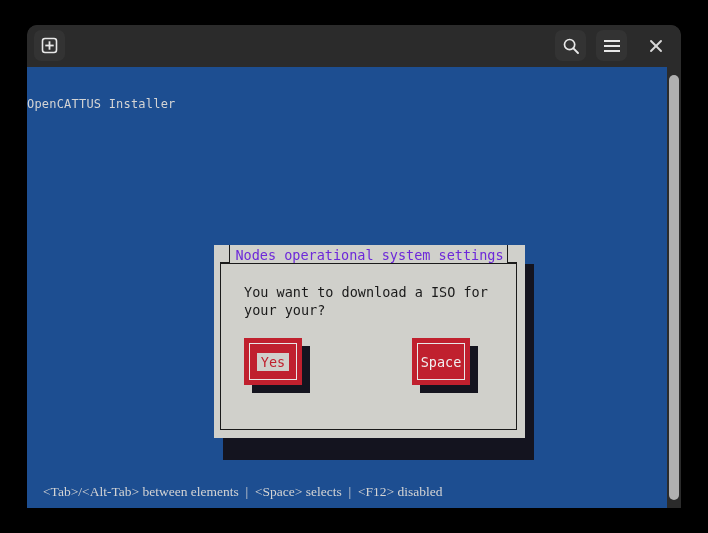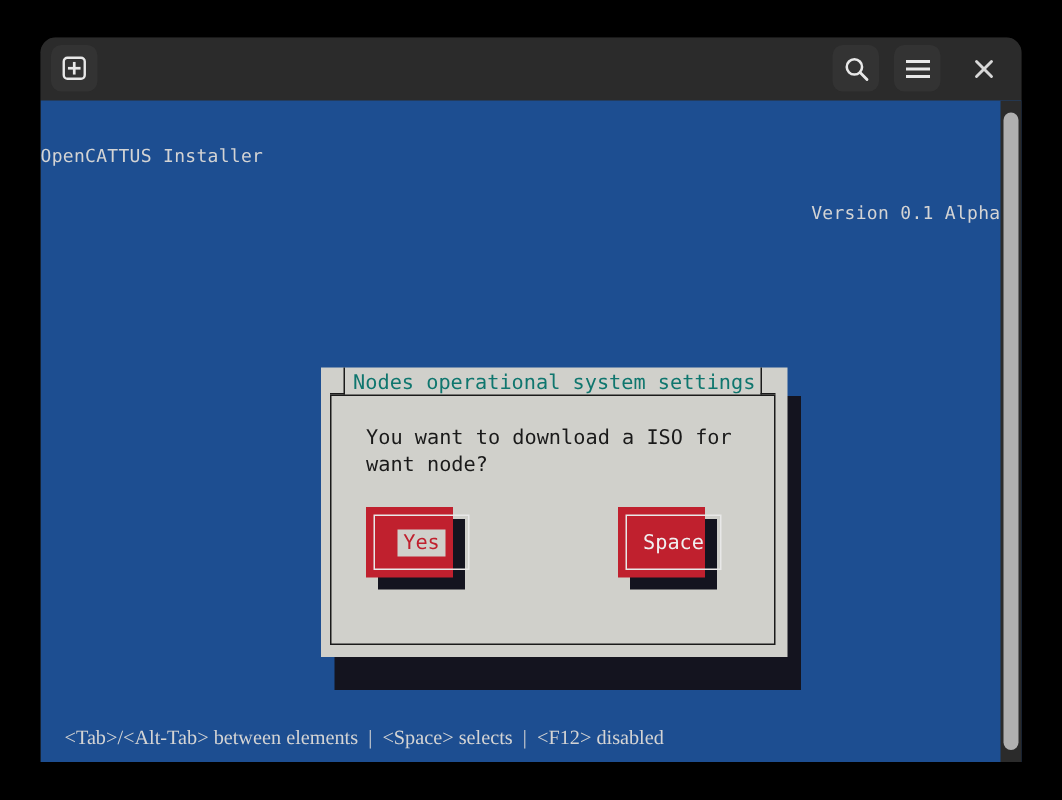--- a/index.html
+++ b/index.html
@@ -296,7 +296,6 @@
     <div class="tui-text" id="header-left">OpenCATTUS Installer</div>
 
     <div class="tui-text" id="header-right">
-      <div>Version 0.1 Alpha</div>
     </div>
 
     <div id="dialog-shadow"></div>

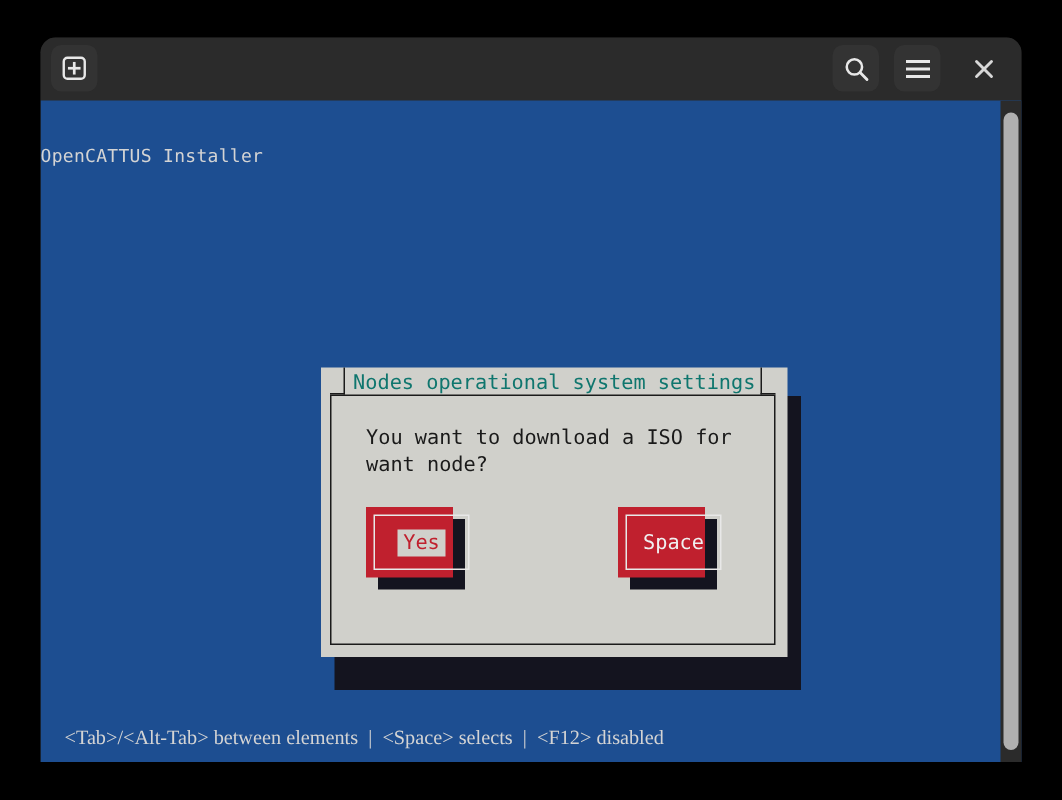--- a/index.html
+++ b/index.html
@@ -168,7 +168,7 @@
     top: 2px;
     width: 311px;
     text-align: center;
-    color: #0f766e;
+    color: #6d28d9;
     font-size: 13.5px;
     white-space: pre;
   }

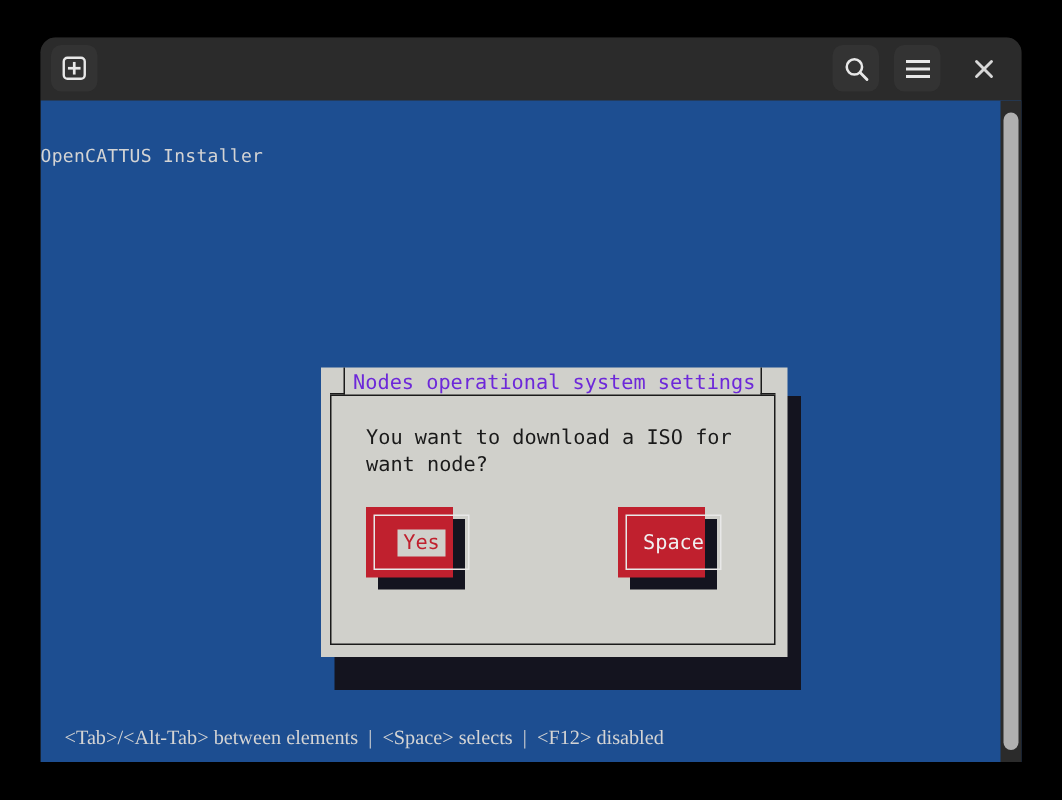--- a/index.html
+++ b/index.html
@@ -309,7 +309,7 @@
       <div id="dialog-title">Nodes operational system settings</div>
 
       <div id="dialog-message">You want to download a ISO for
-want node?</div>
+your your?</div>
 
       <div id="button-row">
 

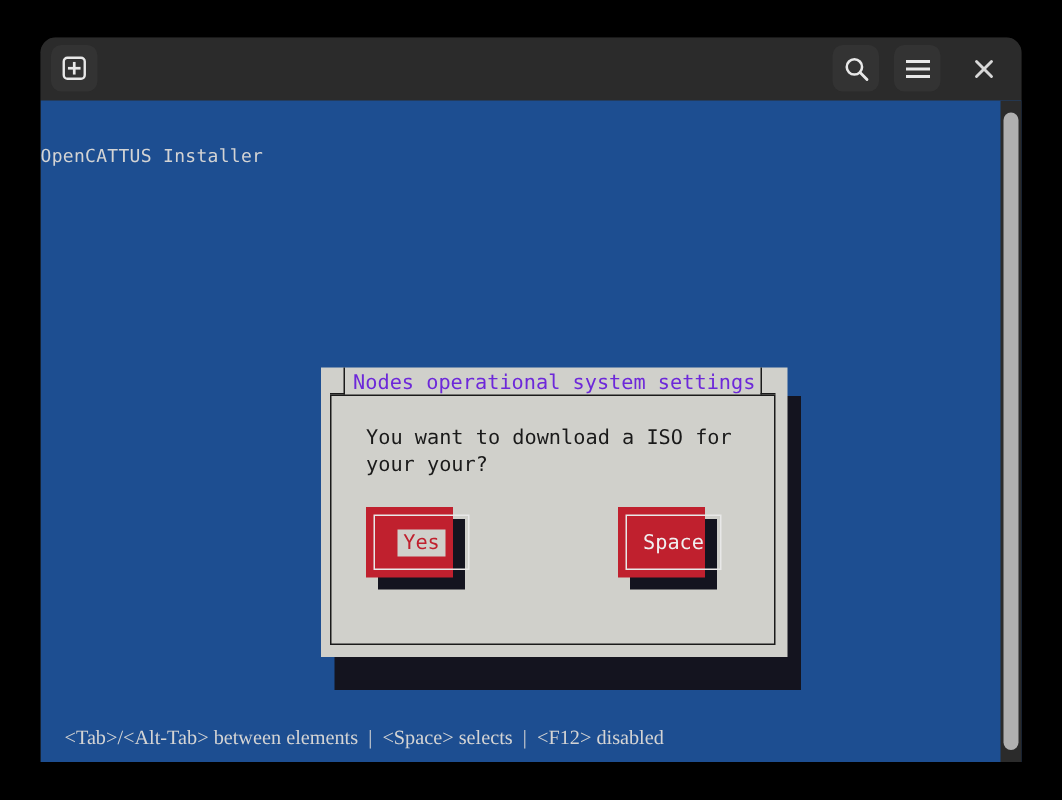--- a/index.html
+++ b/index.html
@@ -220,7 +220,7 @@
     position: absolute;
     left: 5px;
     top: 5px;
-    width: 64px;
+    width: 48px;
     height: 37px;
     border: 1px solid #e8e8e8;
     box-sizing: border-box;

